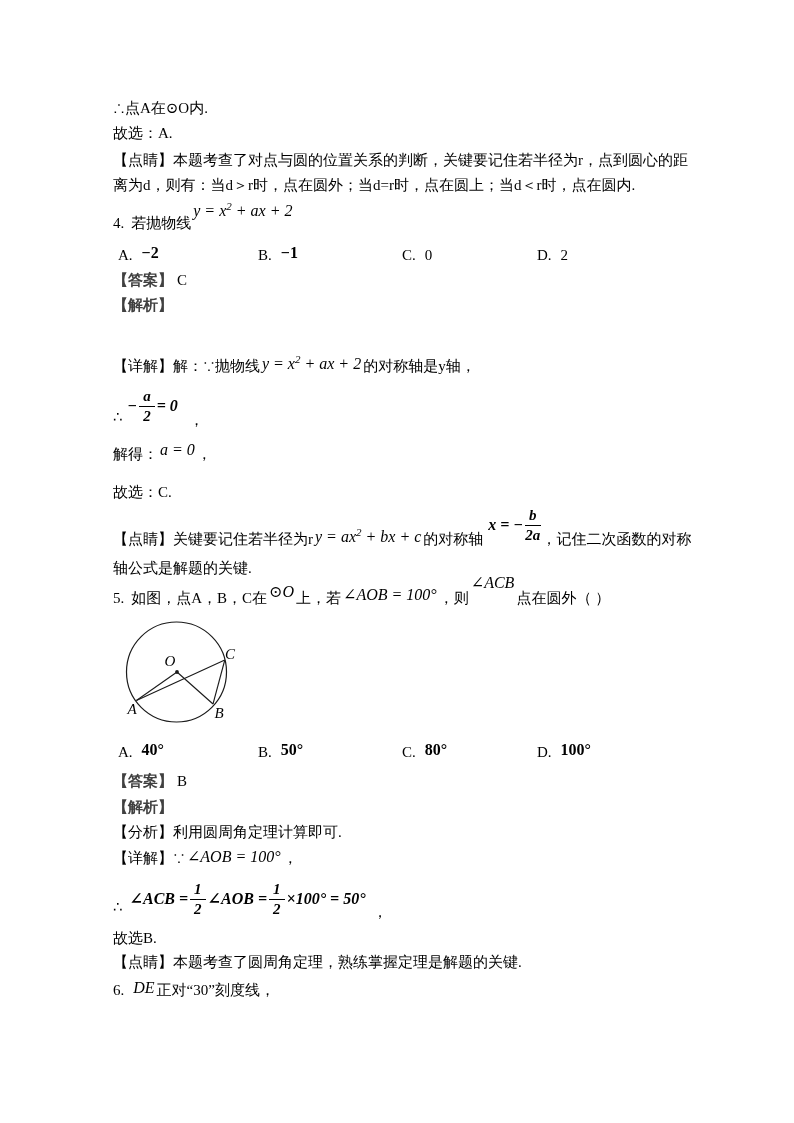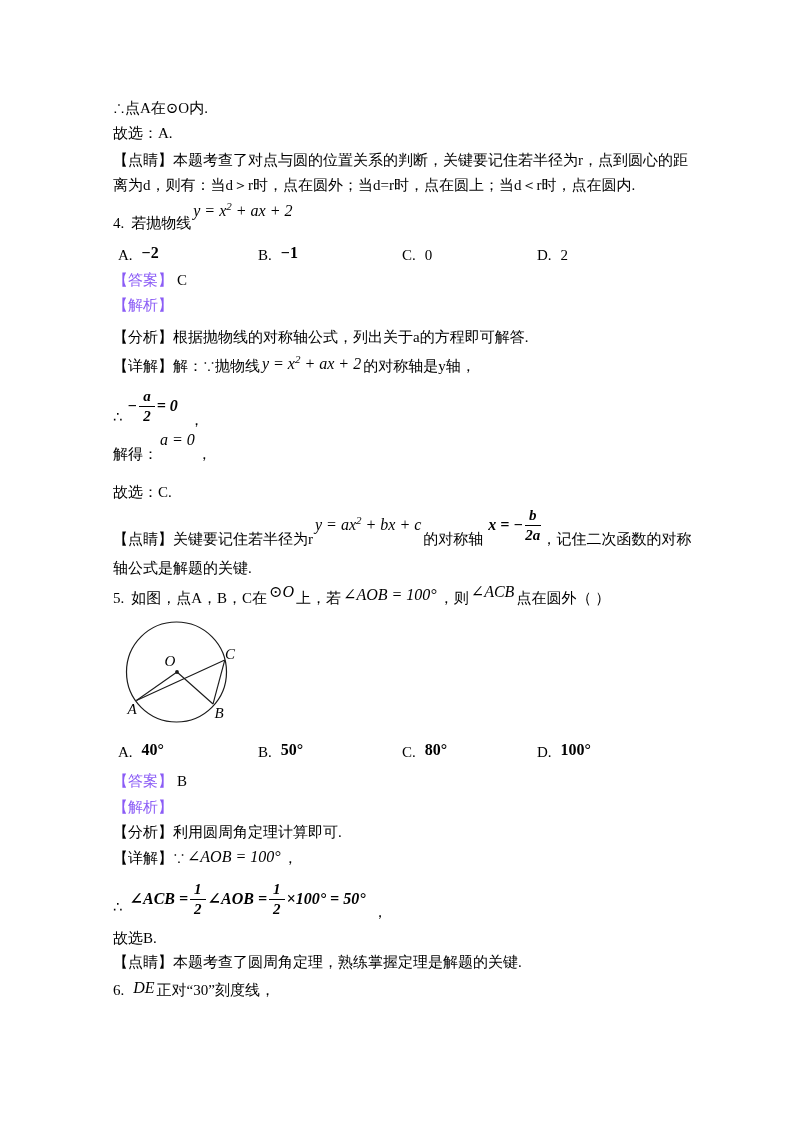--- a/index.html
+++ b/index.html
@@ -8,7 +8,7 @@
   .content{position:absolute;left:113px;top:96px;width:568px;height:1010px;}
   .line{position:absolute;left:0;font-size:15px;line-height:20px;white-space:nowrap;color:#000;}
   .flexline{display:flex;align-items:flex-end;}
-  .blue{color:#8b5cf6;}
+  .blue{color:#404040;font-weight:bold;}
   .num{margin-right:7px;}
   .math{font-weight:normal;font-style:italic;font-size:16px;line-height:1;padding:0 2px;display:inline-block;}
   .math sup{font-size:11px;line-height:0;}

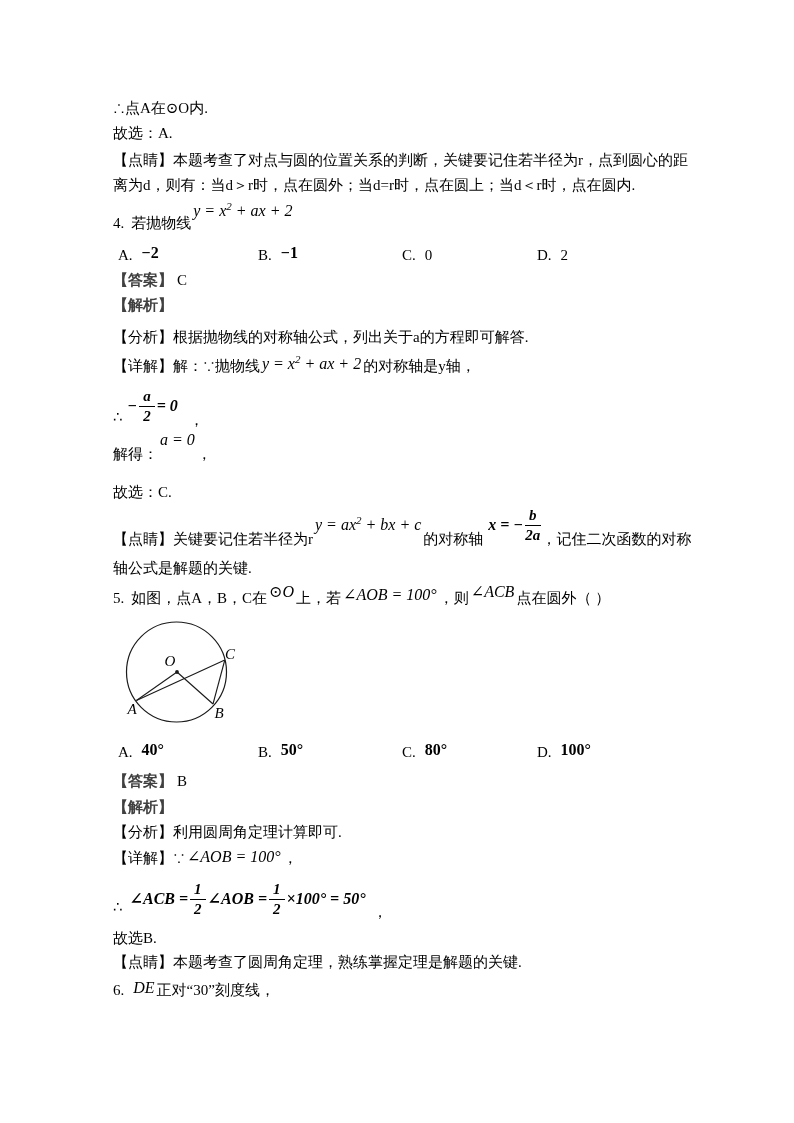--- a/index.html
+++ b/index.html
@@ -65,7 +65,6 @@
     <div class="line" style="top:199px">
       <span class="blue">【解析】</span>
     </div>
-    <div class="line" style="top:231px">【分析】根据抛物线的对称轴公式，列出关于a的方程即可解答.</div>
 
     <div class="line flexline" style="top:263px;height:17px">
       <span>【详解】解：∵抛物线</span>

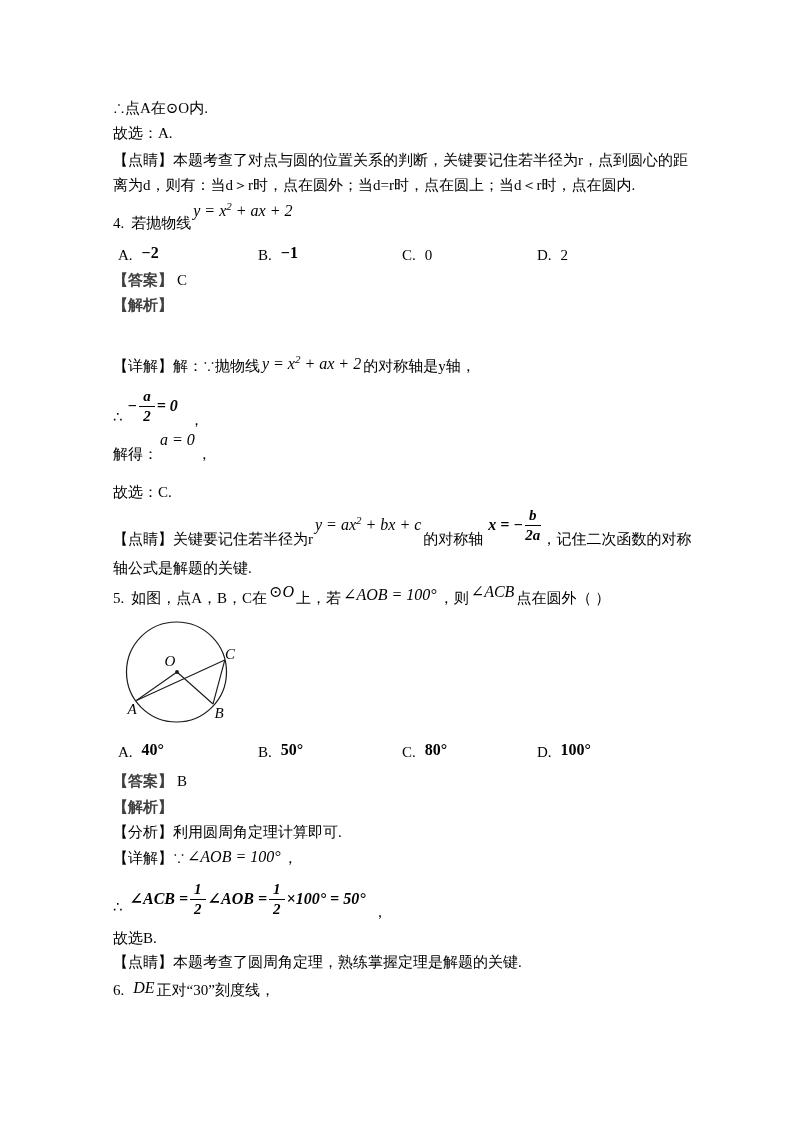--- a/index.html
+++ b/index.html
@@ -87,7 +87,7 @@
 
     <div class="line flexline" style="top:352px;height:16px">
       <span>解得：</span>
-      <span class="math" style="margin-bottom:16px">a = 0</span>
+      <span class="math" style="margin-bottom:6px">a = 0</span>
       <span>，</span>
     </div>
 

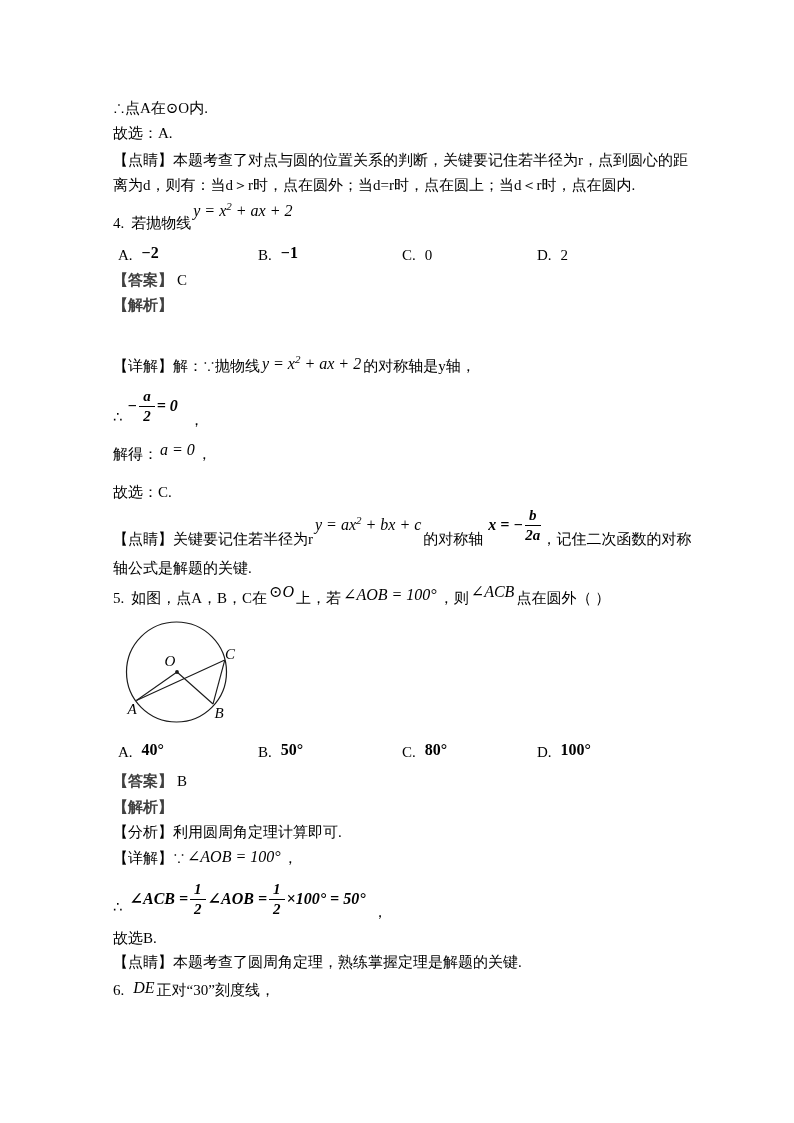--- a/index.html
+++ b/index.html
@@ -95,7 +95,7 @@
 
     <div class="line flexline" style="top:437px;height:16px">
       <span>【点睛】关键要记住若半径为r</span>
-      <span class="math" style="margin-bottom:16px"><span>y = ax</span><sup>2</sup><span> + bx + c</span></span>
+      <span class="math" style="margin-bottom:4px"><span>y = ax</span><sup>2</sup><span> + bx + c</span></span>
       <span>的对称轴</span>
       <span class="mrow" style="margin-bottom:6px;margin-left:4px">
         <span>x = −</span>

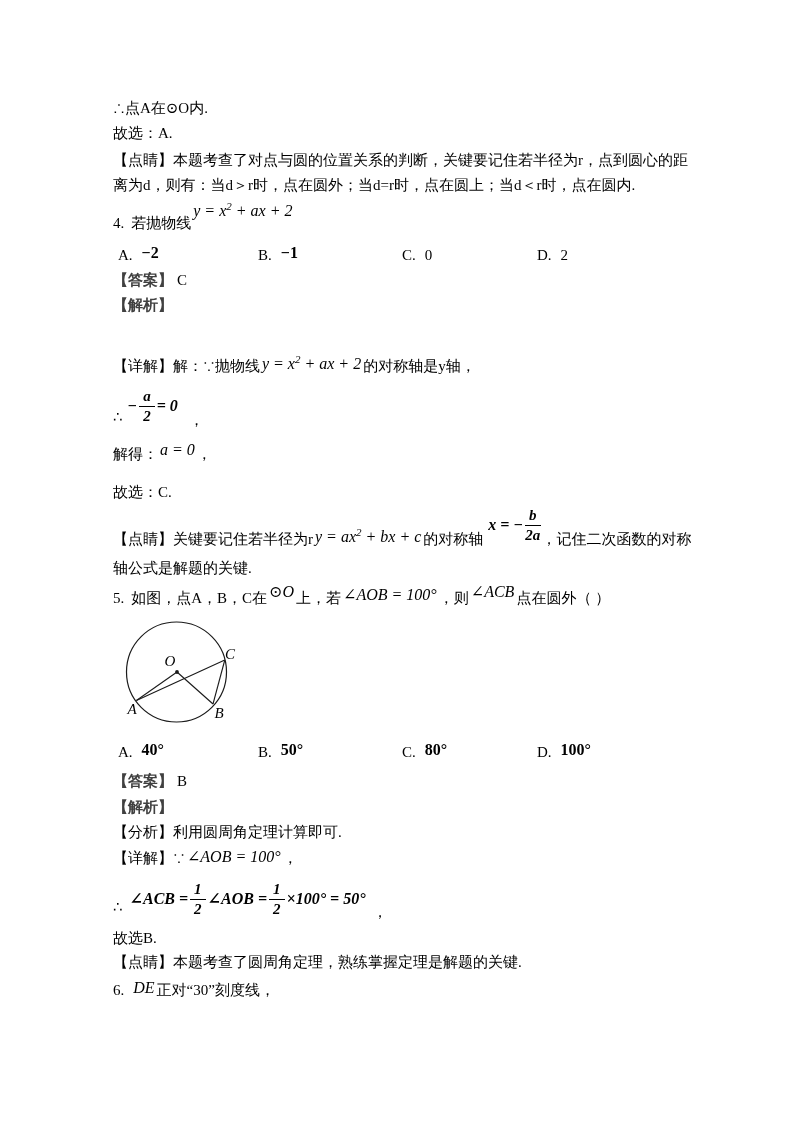--- a/index.html
+++ b/index.html
@@ -115,7 +115,7 @@
       <span>上，若</span>
       <span class="math" style="margin-bottom:5px">∠AOB = 100°</span>
       <span>，则</span>
-      <span class="math" style="margin-bottom:8px">∠ACB</span>
+      <span class="math" style="margin-bottom:17px">∠ACB</span>
       <span>点在圆外（  ）</span>
     </div>
 

